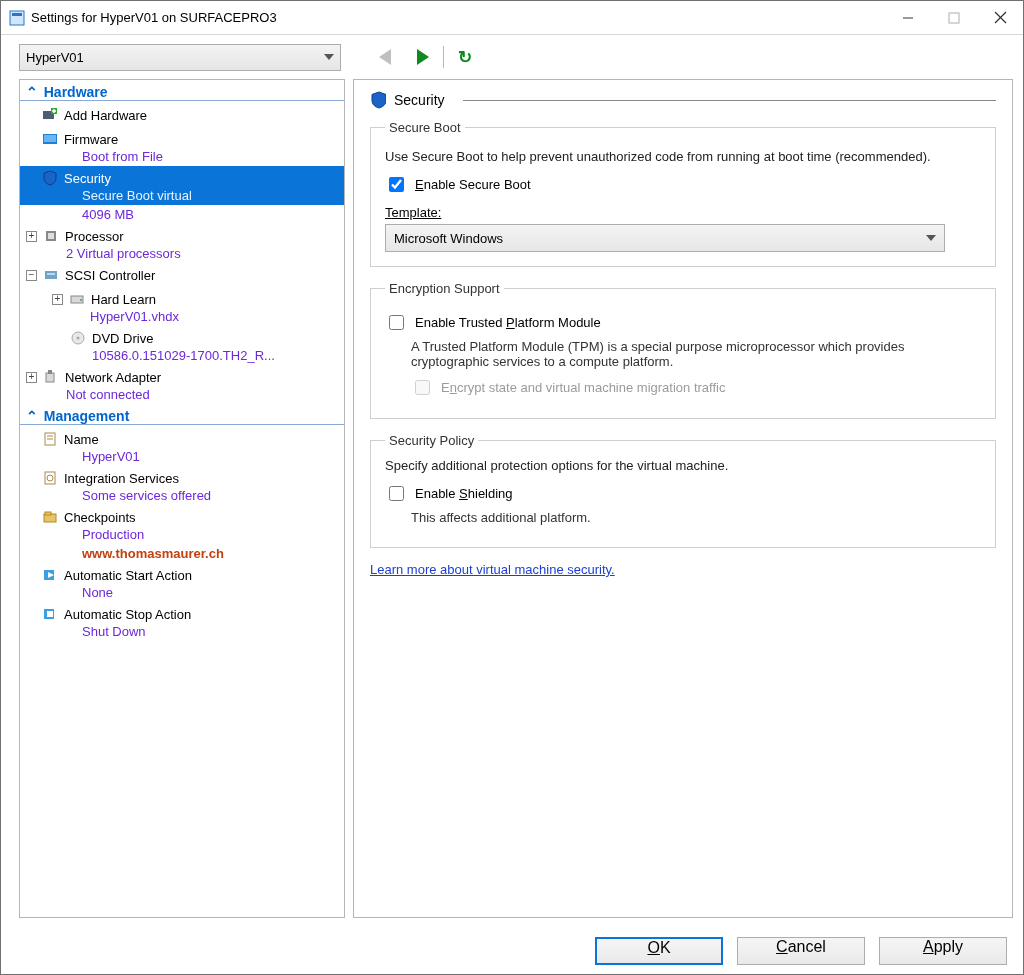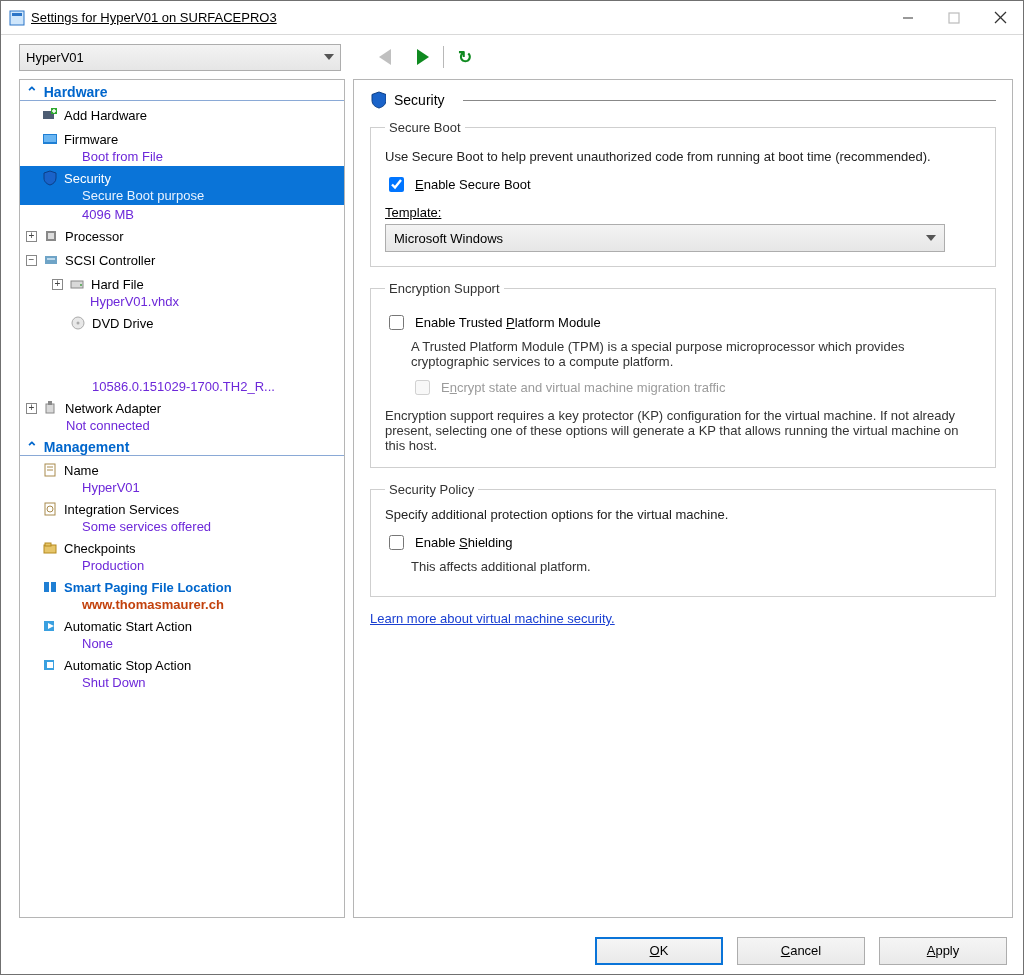--- a/index.html
+++ b/index.html
@@ -22,7 +22,7 @@
     flex:0 0 auto;
     font-size:13px;
   }
-  .titlebar .title { margin-left:6px;text-decoration:underline; }
+  .titlebar .title { margin-left:6px; }
   .titlebar .win-controls { margin-left:auto; display:flex; }
   .win-btn { width:46px; height:34px; display:flex; align-items:center; justify-content:center; }
   .win-btn svg { display:block; }

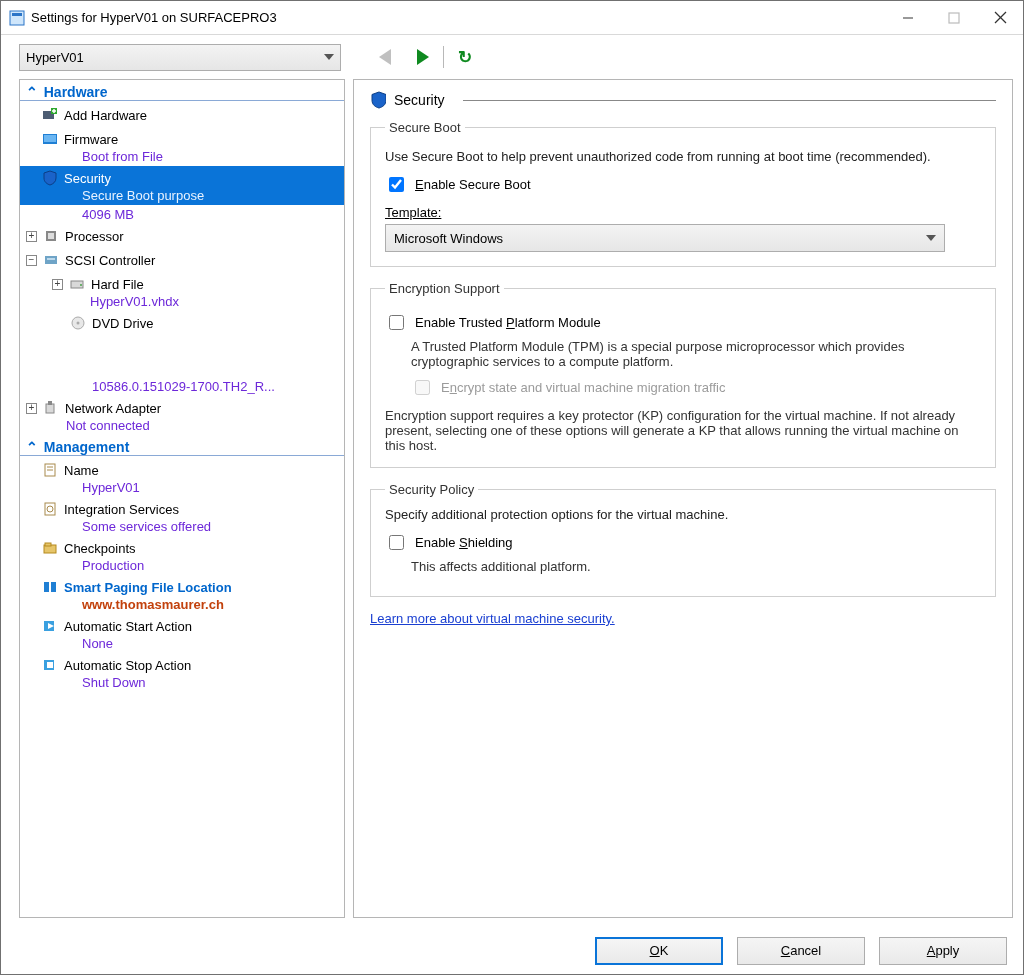--- a/index.html
+++ b/index.html
@@ -269,7 +269,7 @@
           </span>
         <span>Security</span>
       </div>
-      <div class="node-sub indent1b">Secure Boot purpose</div>
+      <div class="node-sub indent1b">Secure Boot virtual</div>
     </div>
 
     <div class="node indent1">

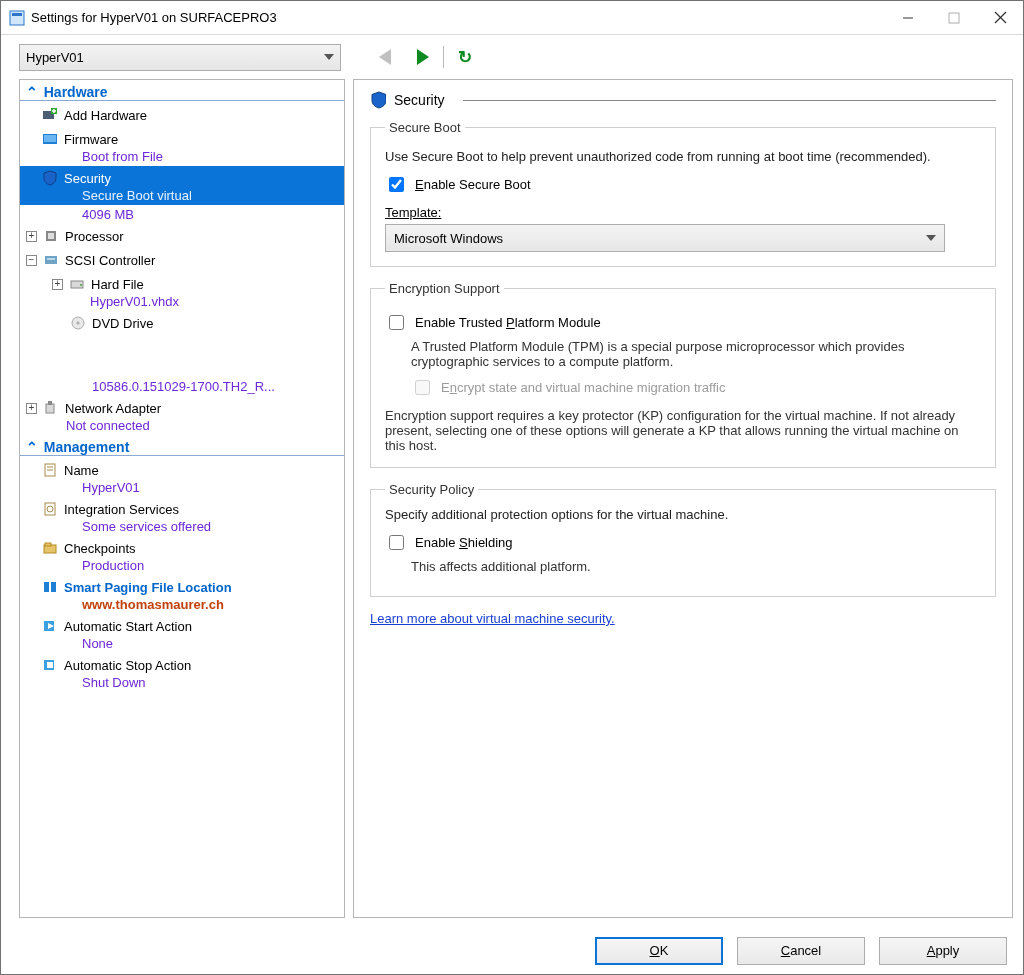--- a/index.html
+++ b/index.html
@@ -287,6 +287,7 @@
           </span>
         <span>Processor</span>
       </div>
+      <div class="node-sub indent1b">2 Virtual processors</div>
     </div>
 
     <div class="node" style="padding-left:6px;">

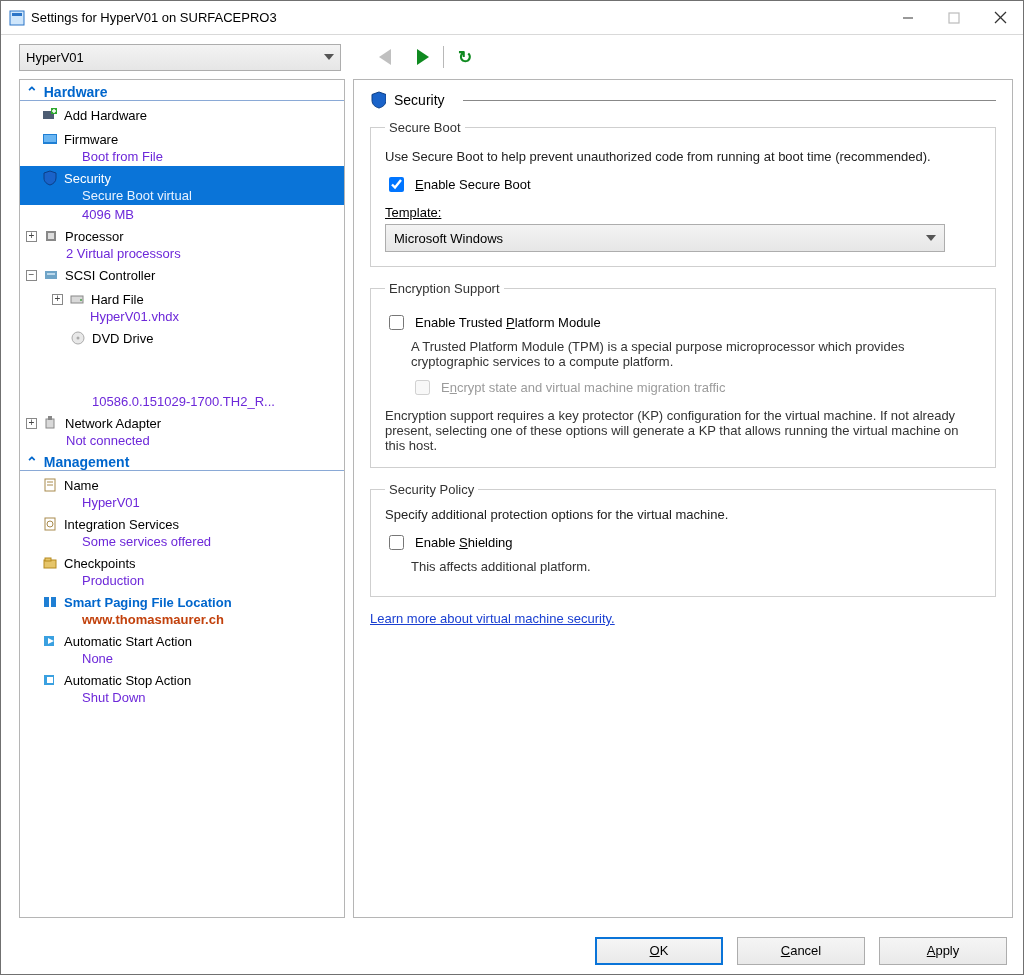--- a/index.html
+++ b/index.html
@@ -312,7 +312,7 @@
               <circle cx="12" cy="9" r="1" fill="#4aa04a"></circle>
             </svg>
           </span>
-        <span>Hard File</span>
+        <span>Hard Learn</span>
       </div>
       <div class="node-sub" style="padding-left:38px;">HyperV01.vhdx</div>
     </div>

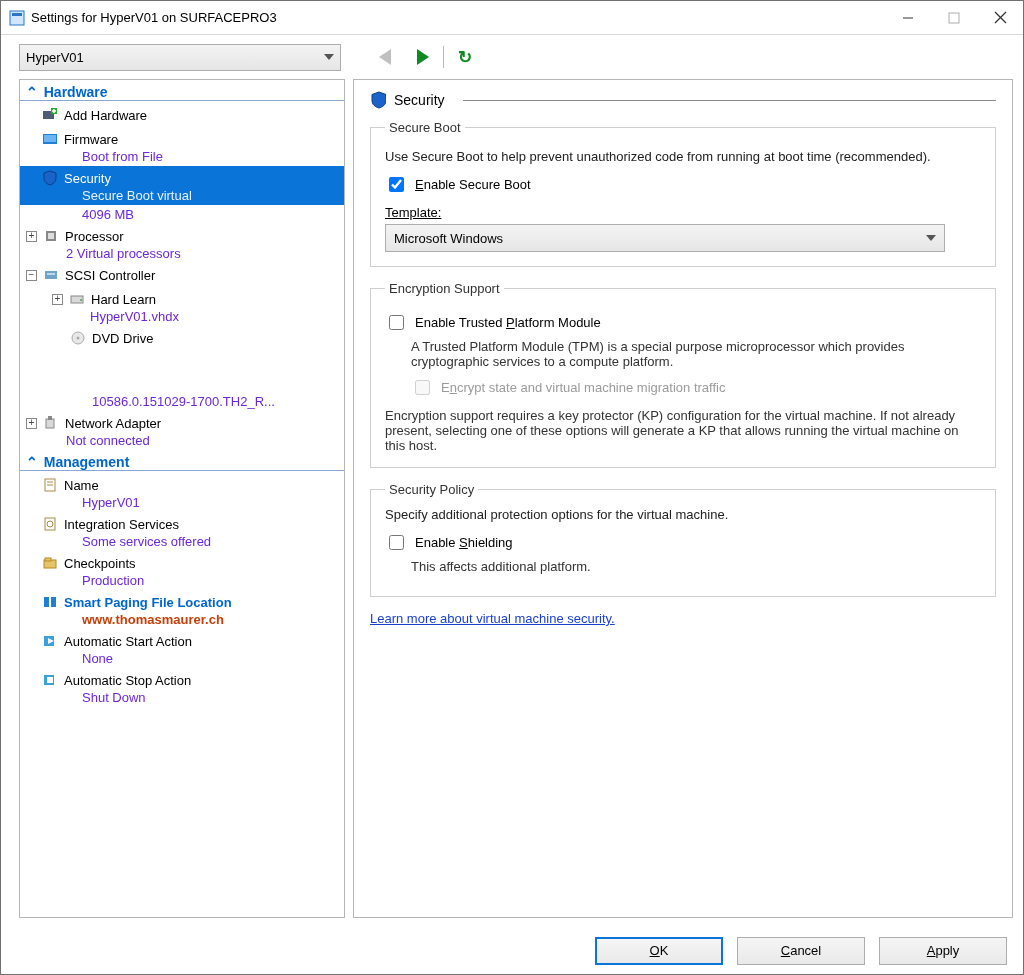--- a/index.html
+++ b/index.html
@@ -327,7 +327,7 @@
           </span>
         <span>DVD Drive</span>
       </div>
-      <div class="node-sub" style="padding-left:22px;margin-top:46px;">10586.0.151029-1700.TH2_R...</div>
+      <div class="node-sub" style="padding-left:22px;">10586.0.151029-1700.TH2_R...</div>
     </div>
 
     <div class="node" style="padding-left:6px;">

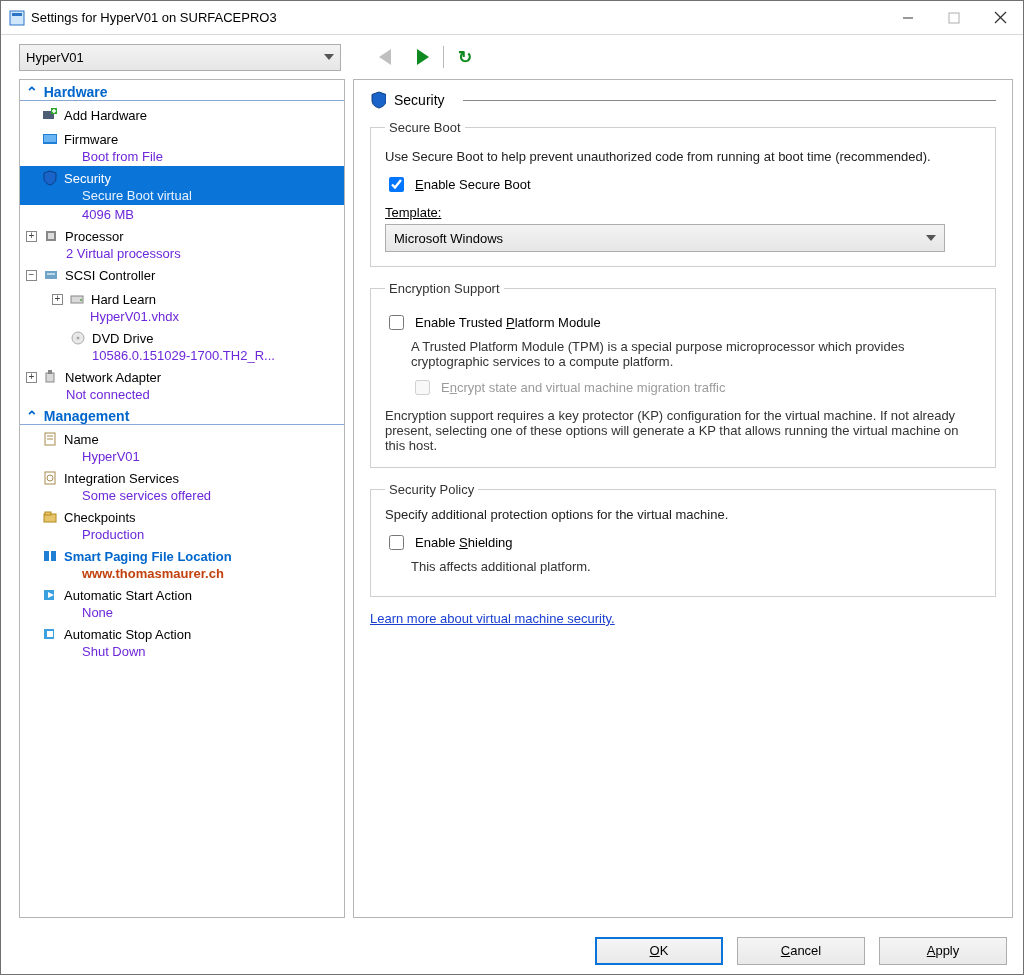--- a/index.html
+++ b/index.html
@@ -465,7 +465,6 @@
         <input type="checkbox" disabled="" style="">
         <span>E<span class="ul">n</span>crypt state and virtual machine migration traffic</span>
       </label>
-      <div class="finetxt">Encryption support requires a key protector (KP) configuration for the virtual machine. If not already present, selecting one of these options will generate a KP that allows running the virtual machine on this host.</div>
     </fieldset>
 
     <fieldset class="group">

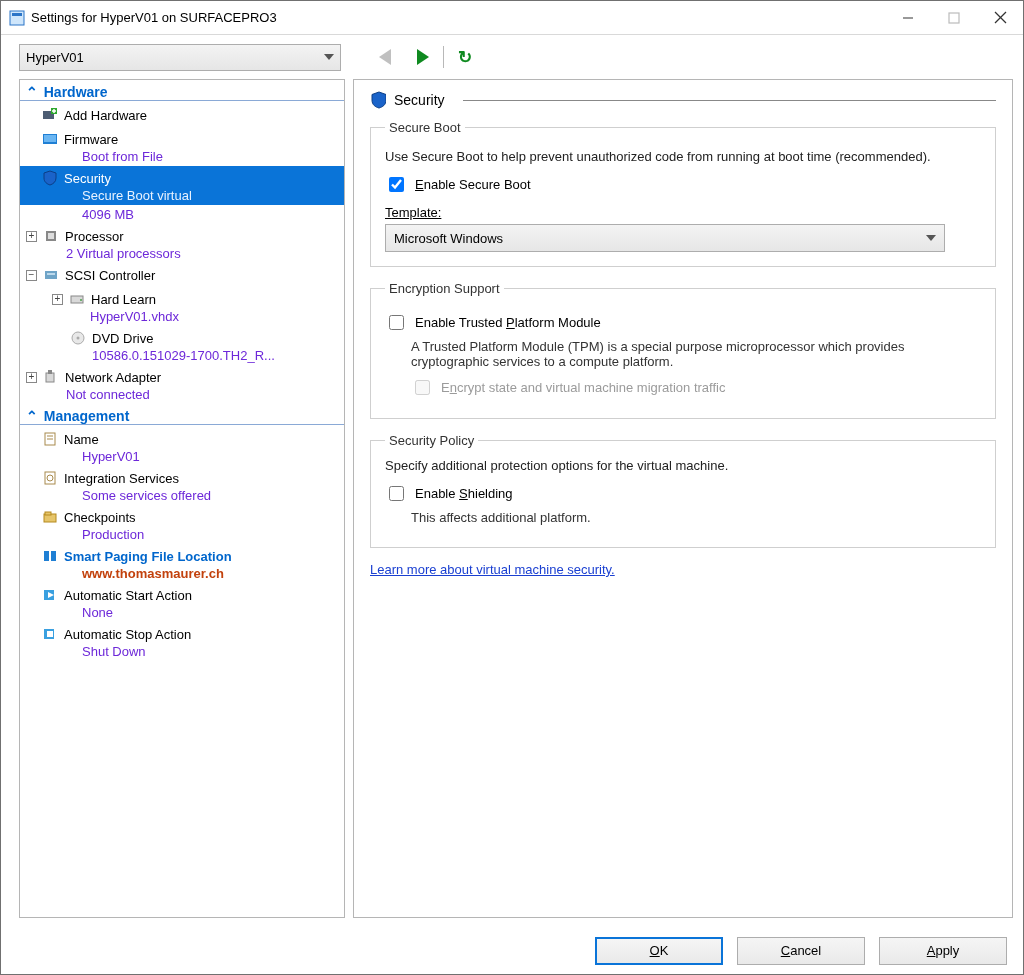--- a/index.html
+++ b/index.html
@@ -390,15 +390,6 @@
     </div>
 
     <div class="node indent1 link-node">
-      <div class="node-row">
-        <span class="ico16">
-            <svg width="16" height="16">
-              <rect x="2" y="3" width="5" height="10" fill="#1f7fd4"></rect>
-              <rect x="9" y="3" width="5" height="10" fill="#1f7fd4"></rect>
-            </svg>
-          </span>
-        <span>Smart Paging File Location</span>
-      </div>
       <div class="node-sub indent1b">www.thomasmaurer.ch</div>
     </div>
 

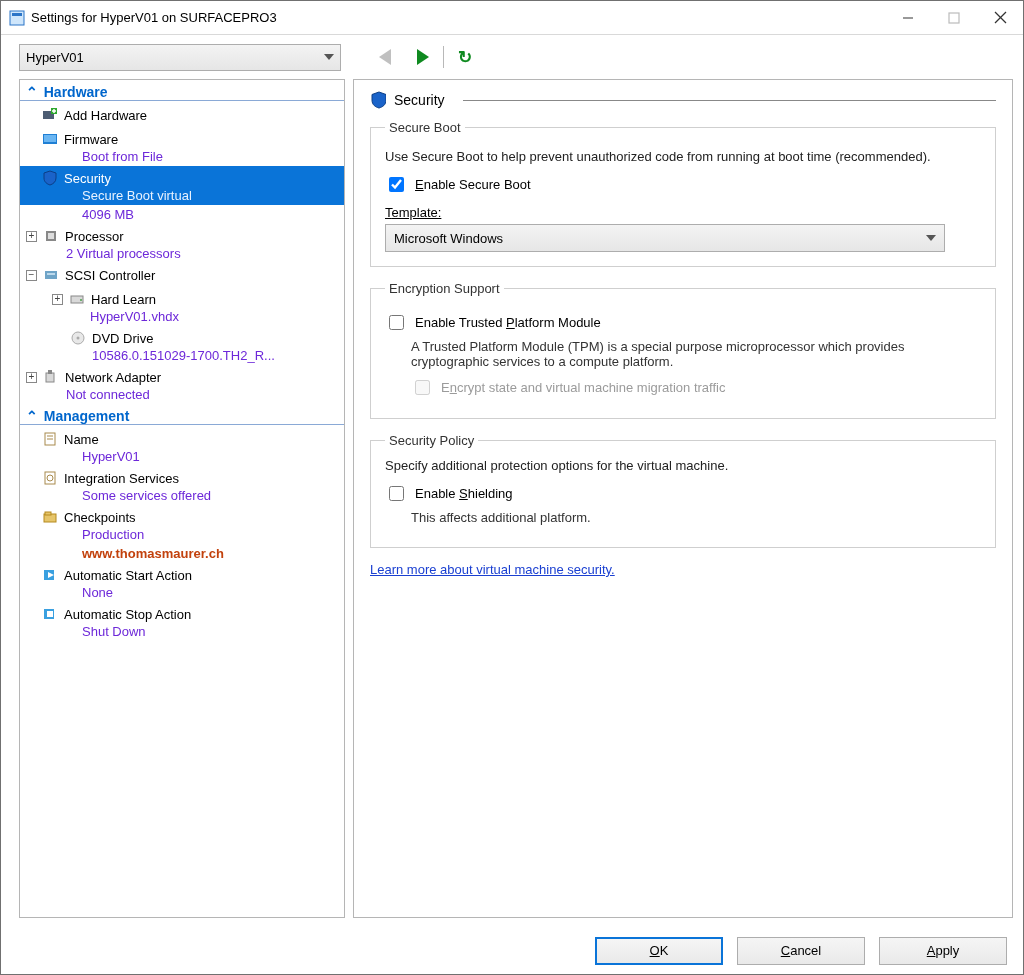--- a/index.html
+++ b/index.html
@@ -168,8 +168,8 @@
     min-width:128px; height:28px;
     border:1px solid #adadad;
     background: linear-gradient(#f5f5f5,#e9e9e9);
-    font-size:13px;
-    display:flex; align-items:center; justify-content:center;
+    font-size:16px;
+    display:flex; justify-content:center;
     cursor:default;
   }
   .btn.primary {

